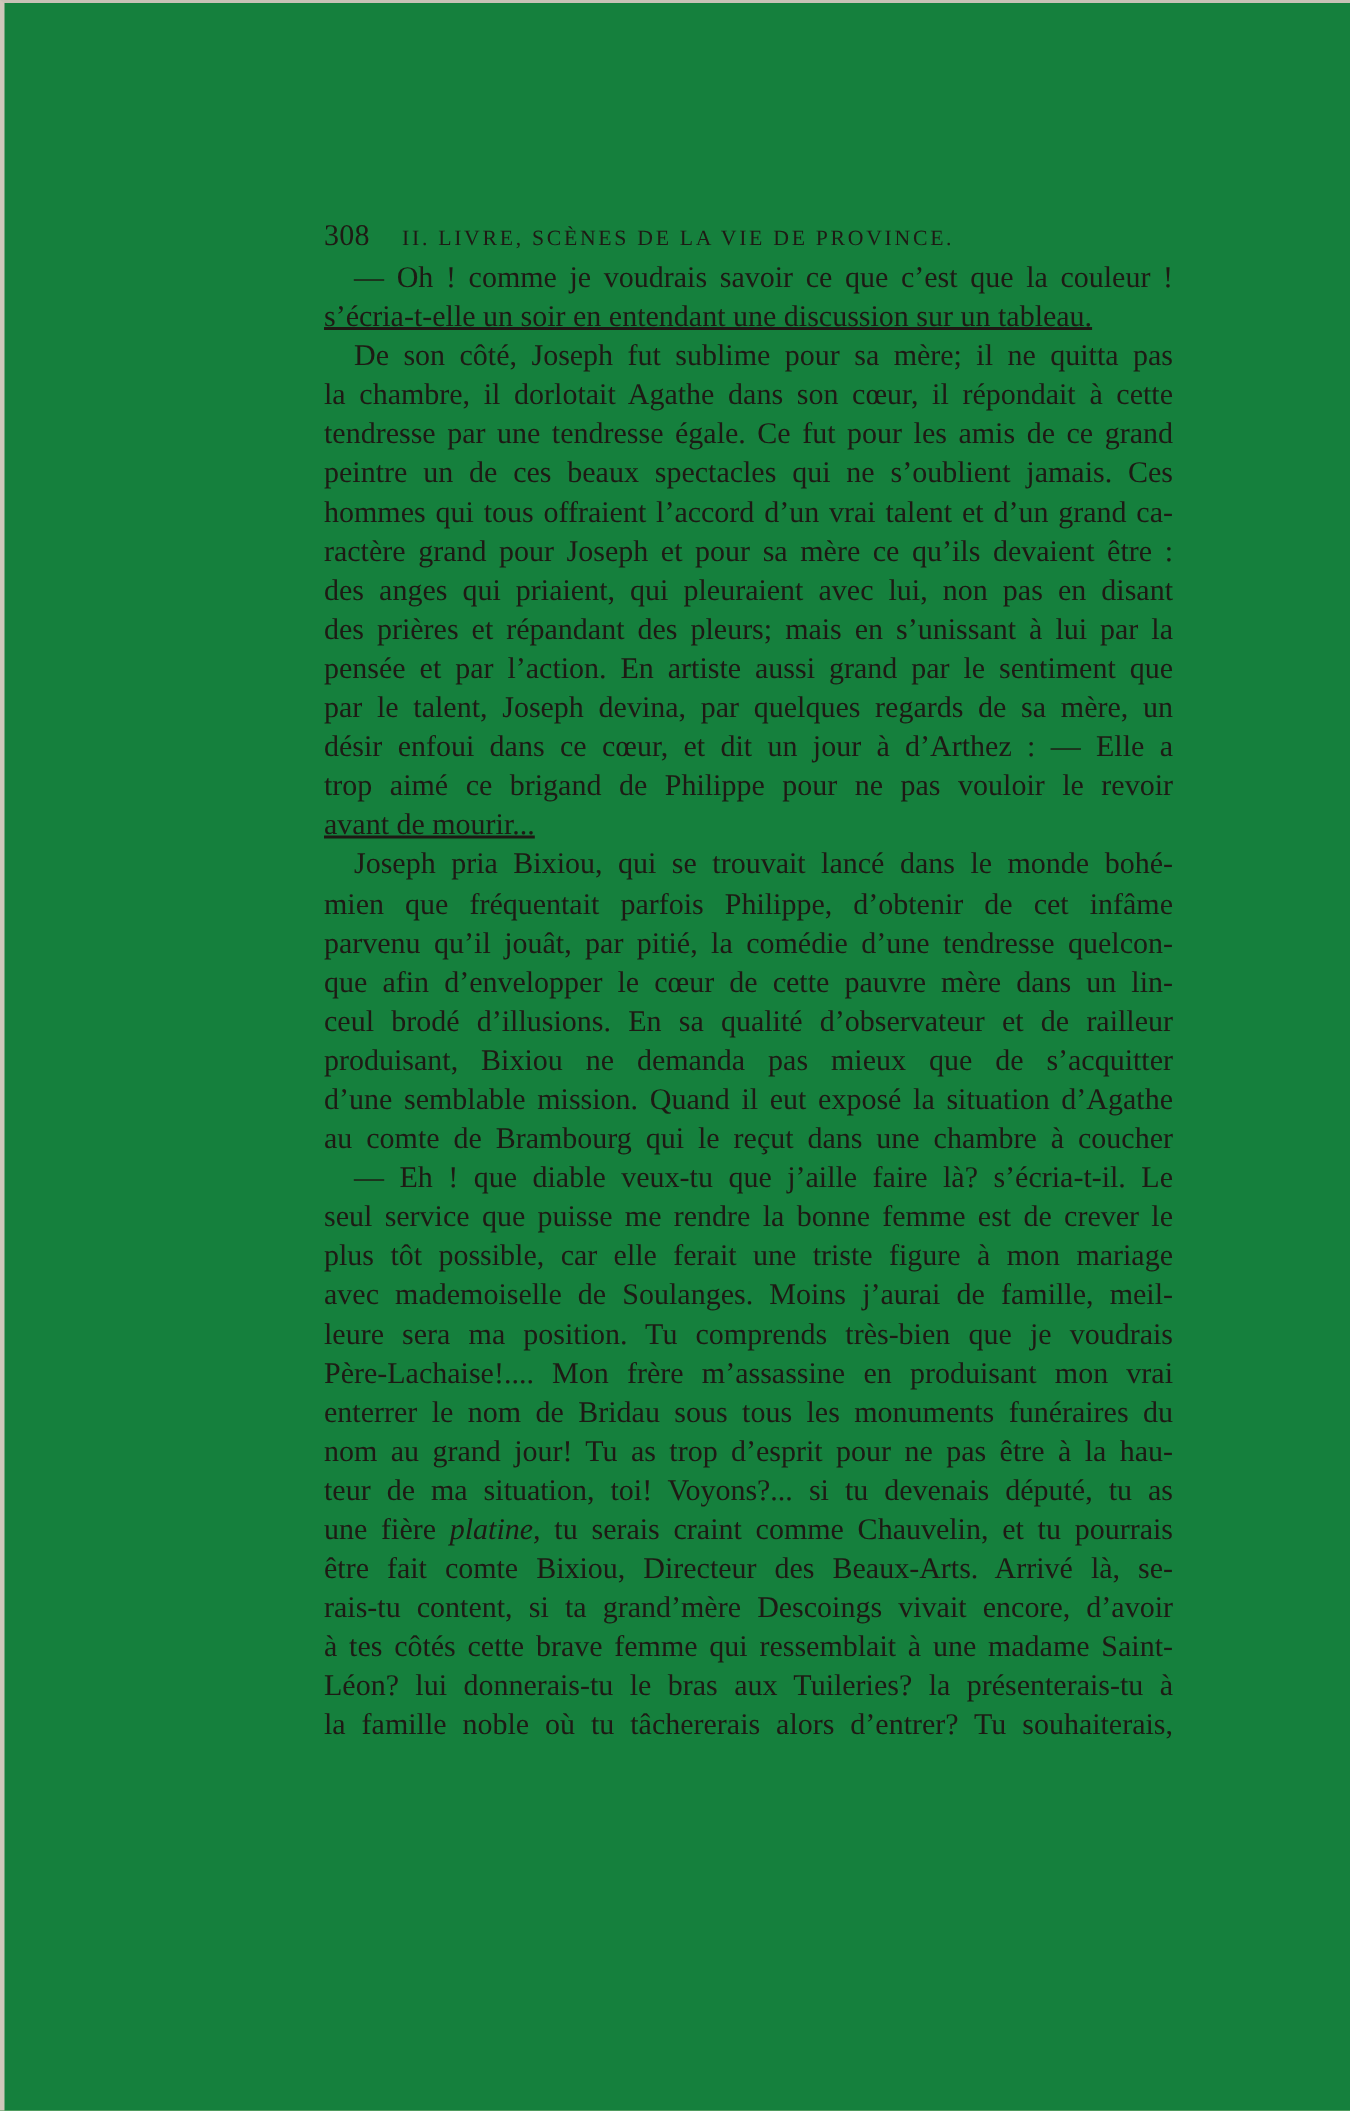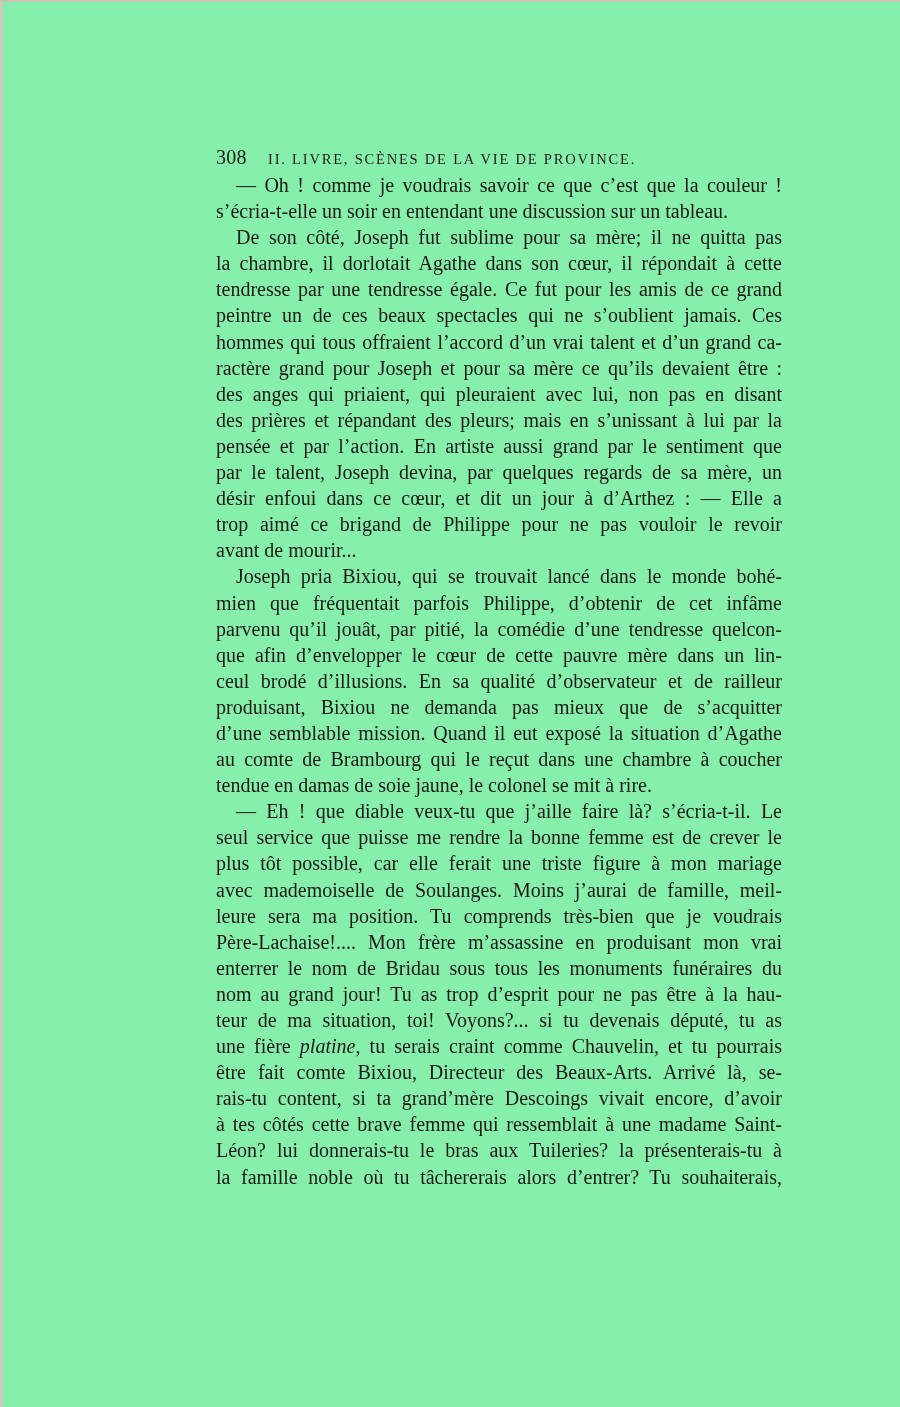--- a/index.html
+++ b/index.html
@@ -17,7 +17,7 @@
       position: absolute;
       left: 0; top: 0;
       width: 900px; height: 1407px;
-      background: #86efac;
+      background: #15803d;
       border-top: 2px solid #c8c2b6;
       border-left: 3px solid #cfc8bb;
       box-sizing: border-box;

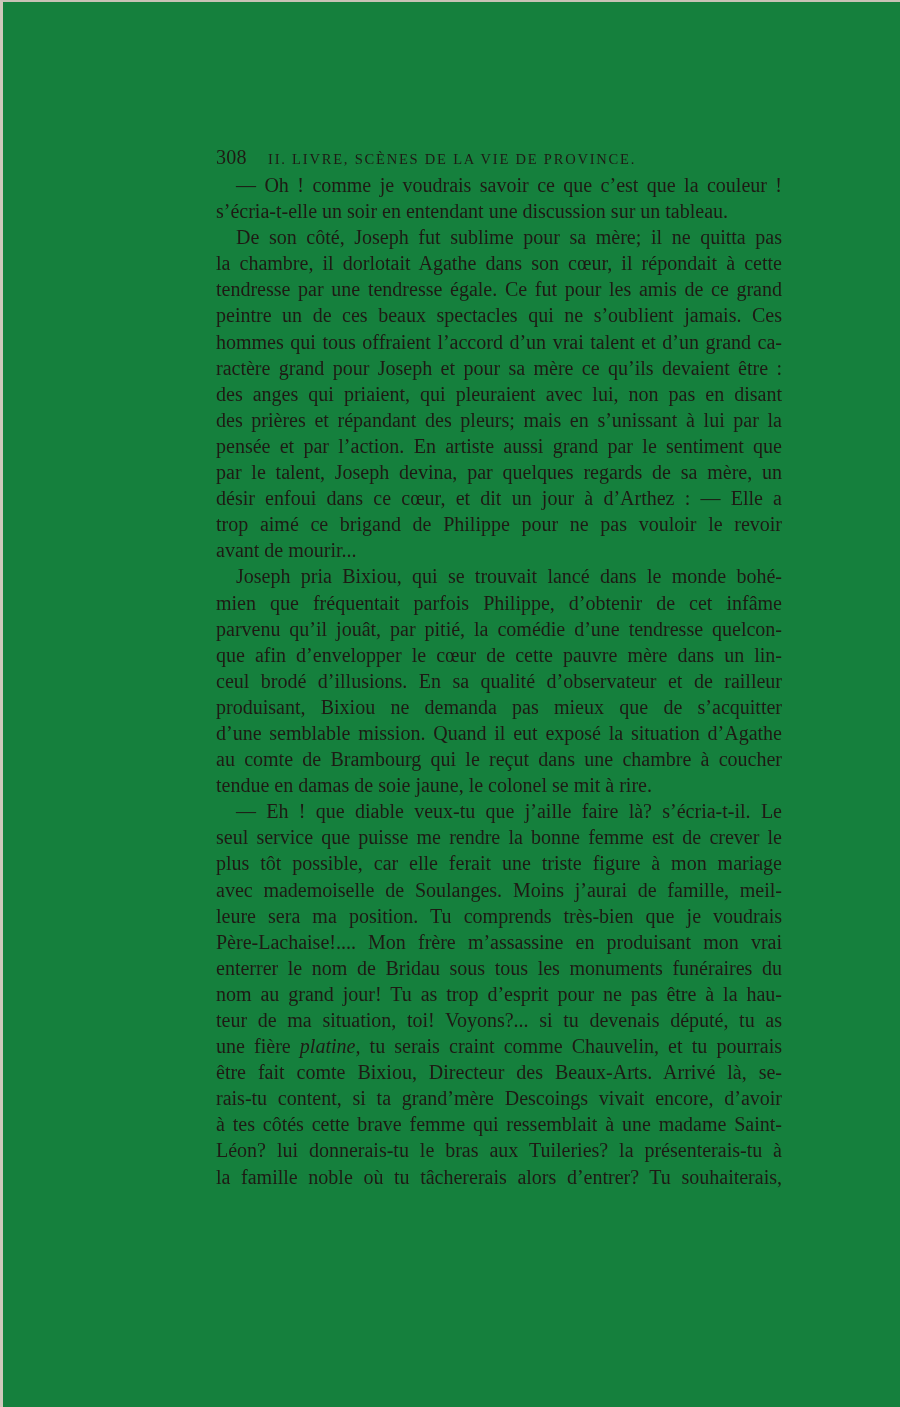--- a/index.html
+++ b/index.html
@@ -65,6 +65,7 @@
     }
     .line.last {
       text-align-last: left;
+      text-decoration: underline;
     }
     .line em {
     }

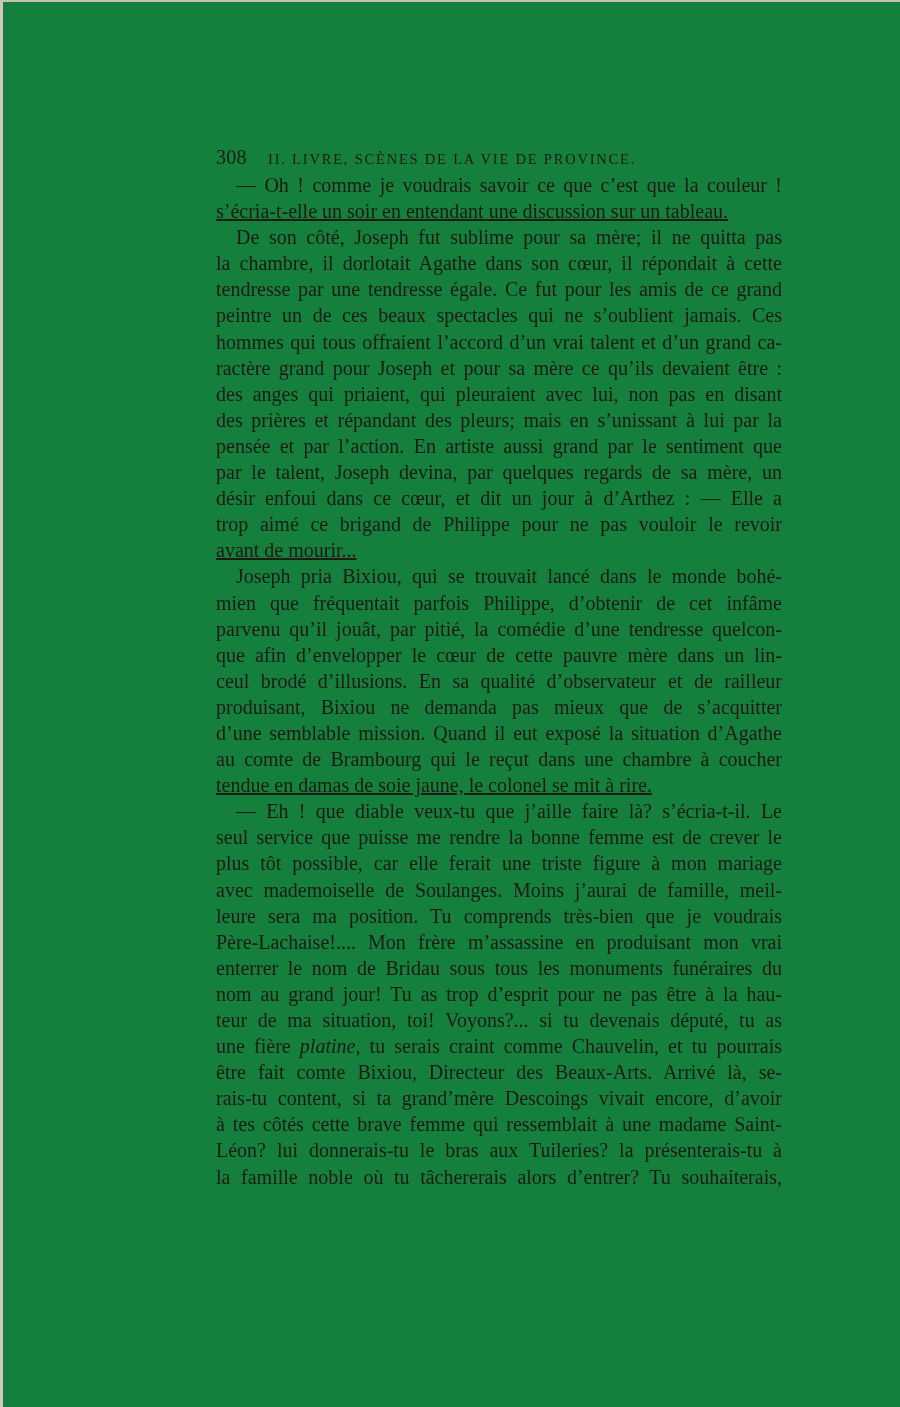--- a/index.html
+++ b/index.html
@@ -111,7 +111,6 @@
       <div class="line">produisant, Bixiou ne demanda pas mieux que de s’acquitter</div>
       <div class="line">d’une semblable mission. Quand il eut exposé la situation d’Agathe</div>
       <div class="line">au comte de Brambourg qui le reçut dans une chambre à coucher</div>
-      <div class="line last">tendue en damas de soie jaune, le colonel se mit à rire.</div>
     </div>
 
     <div>

